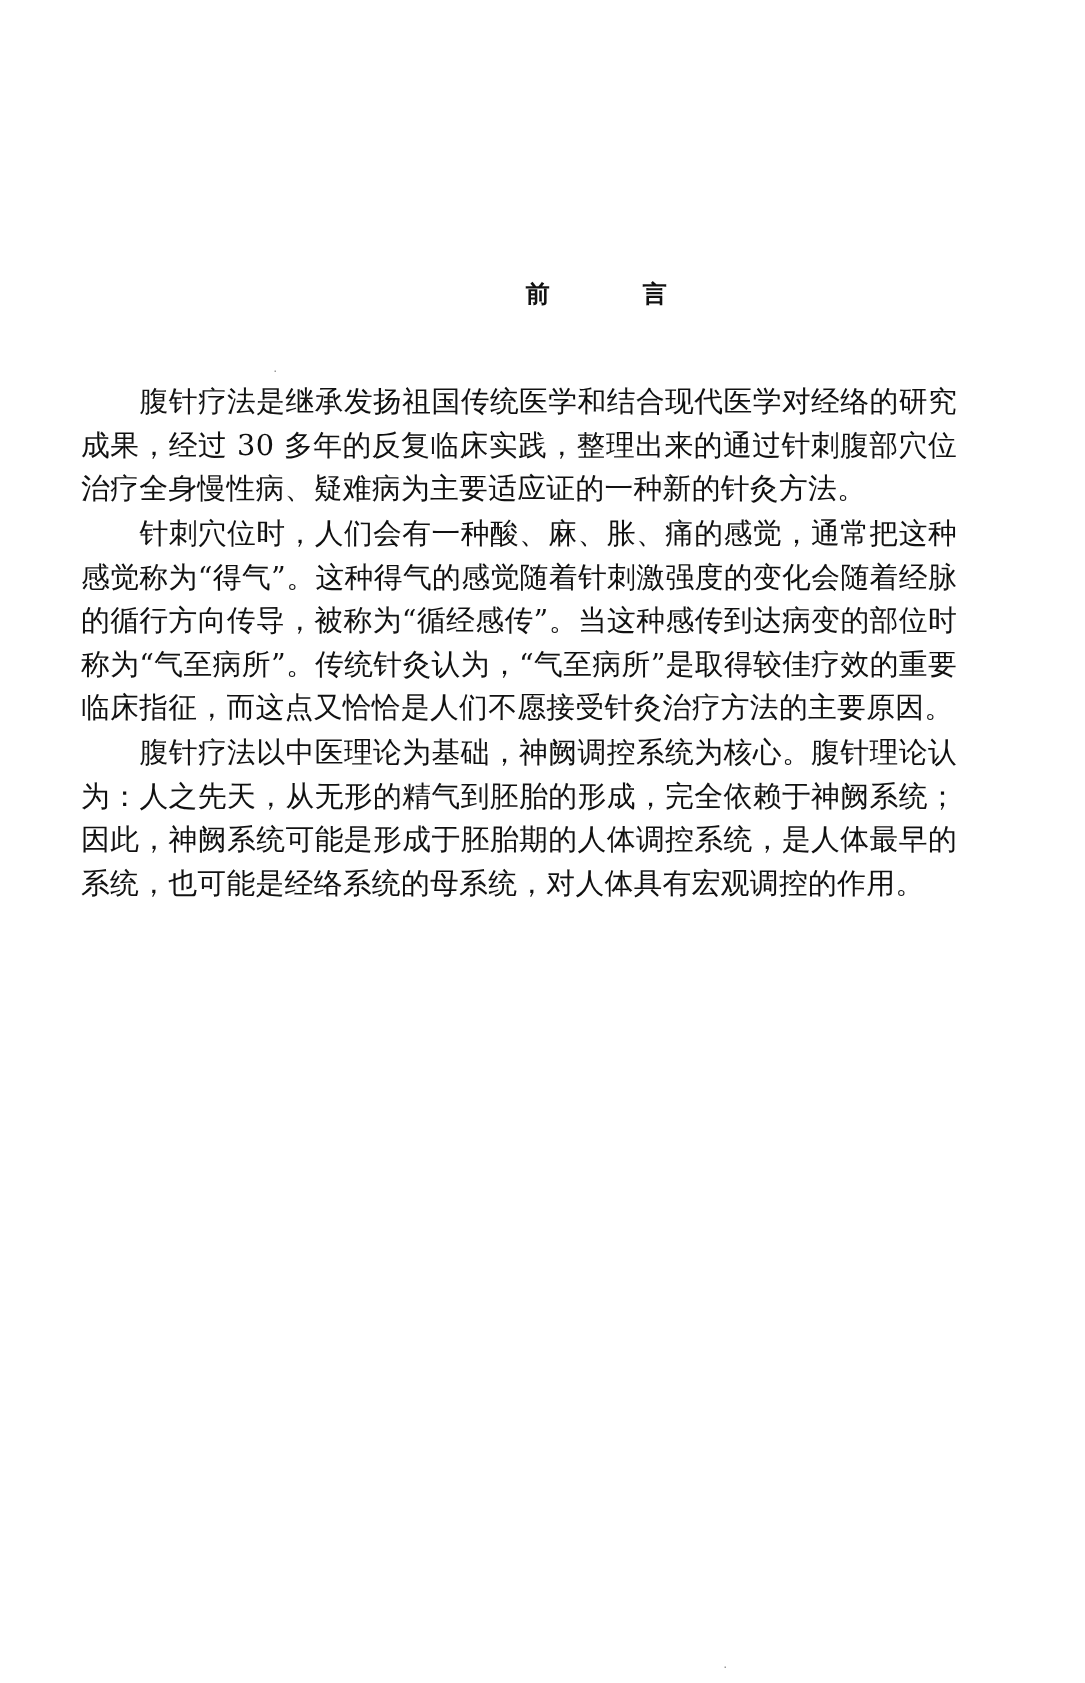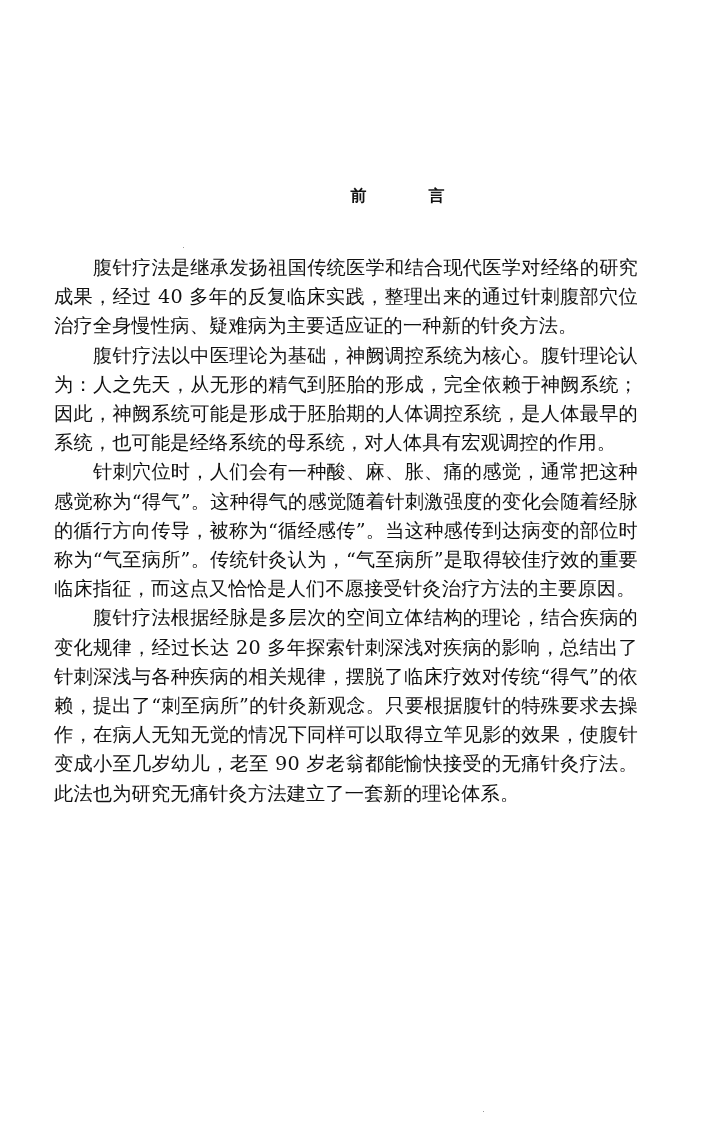--- a/index.html
+++ b/index.html
@@ -27,7 +27,7 @@
   <div class="dot" style="left:183px;top:247px;"></div>
 
   <div class="body">
-    <p class="para">腹针疗法是继承发扬祖国传统医学和结合现代医学对经络的研究成果，经过 40 多年的反复临床实践，整理出来的通过针刺腹部穴位治疗全身慢性病、疑难病为主要适应证的一种新的针灸方法。</p>
+    <p class="para">腹针疗法是继承发扬祖国传统医学和结合现代医学对经络的研究成果，经过 30 多年的反复临床实践，整理出来的通过针刺腹部穴位治疗全身慢性病、疑难病为主要适应证的一种新的针灸方法。</p>
     <p class="para">腹针疗法以中医理论为基础，神阙调控系统为核心。腹针理论认为：人之先天，从无形的精气到胚胎的形成，完全依赖于神阙系统；因此，神阙系统可能是形成于胚胎期的人体调控系统，是人体最早的系统，也可能是经络系统的母系统，对人体具有宏观调控的作用。</p>
     <p class="para">针刺穴位时，人们会有一种酸、麻、胀、痛的感觉，通常把这种感觉称为“得气”。这种得气的感觉随着针刺激强度的变化会随着经脉的循行方向传导，被称为“循经感传”。当这种感传到达病变的部位时称为“气至病所”。传统针灸认为，“气至病所”是取得较佳疗效的重要临床指征，而这点又恰恰是人们不愿接受针灸治疗方法的主要原因。</p>
     <p class="para">腹针疗法根据经脉是多层次的空间立体结构的理论，结合疾病的变化规律，经过长达 20 多年探索针刺深浅对疾病的影响，总结出了针刺深浅与各种疾病的相关规律，摆脱了临床疗效对传统“得气”的依赖，提出了“刺至病所”的针灸新观念。只要根据腹针的特殊要求去操作，在病人无知无觉的情况下同样可以取得立竿见影的效果，使腹针变成小至几岁幼儿，老至 90 岁老翁都能愉快接受的无痛针灸疗法。此法也为研究无痛针灸方法建立了一套新的理论体系。</p>

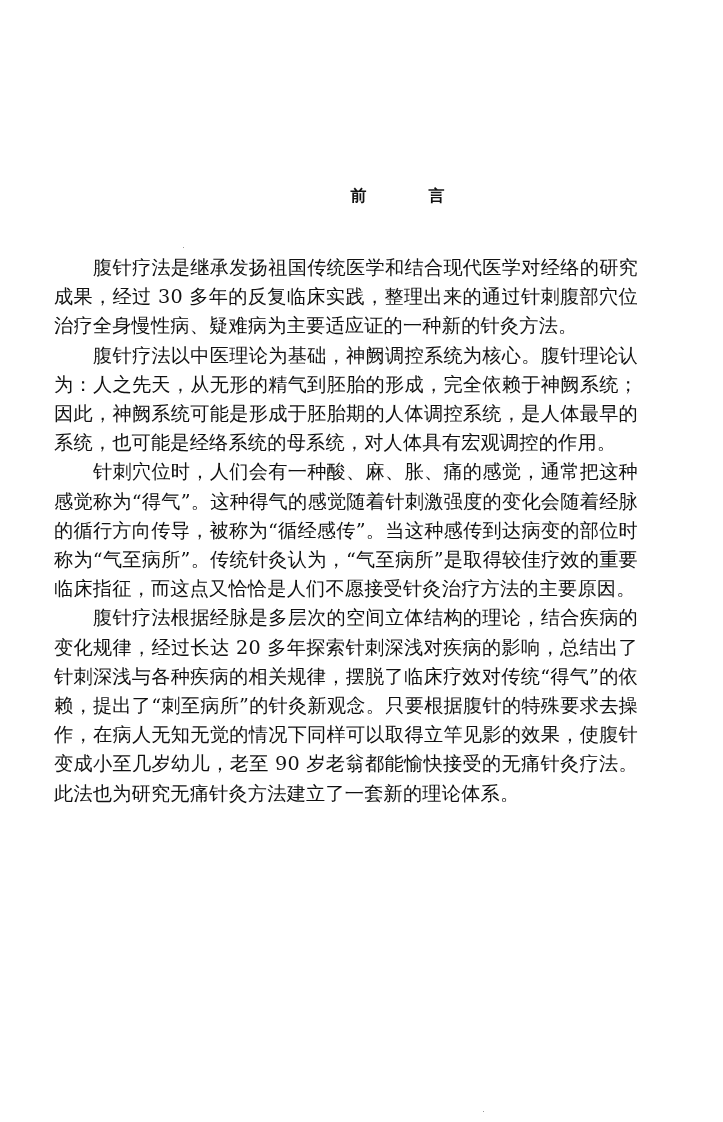--- a/index.html
+++ b/index.html
@@ -28,8 +28,8 @@
 
   <div class="body">
     <p class="para">腹针疗法是继承发扬祖国传统医学和结合现代医学对经络的研究成果，经过 30 多年的反复临床实践，整理出来的通过针刺腹部穴位治疗全身慢性病、疑难病为主要适应证的一种新的针灸方法。</p>
+    <p class="para">针刺穴位时，人们会有一种酸、麻、胀、痛的感觉，通常把这种感觉称为“得气”。这种得气的感觉随着针刺激强度的变化会随着经脉的循行方向传导，被称为“循经感传”。当这种感传到达病变的部位时称为“气至病所”。传统针灸认为，“气至病所”是取得较佳疗效的重要临床指征，而这点又恰恰是人们不愿接受针灸治疗方法的主要原因。</p>
     <p class="para">腹针疗法以中医理论为基础，神阙调控系统为核心。腹针理论认为：人之先天，从无形的精气到胚胎的形成，完全依赖于神阙系统；因此，神阙系统可能是形成于胚胎期的人体调控系统，是人体最早的系统，也可能是经络系统的母系统，对人体具有宏观调控的作用。</p>
-    <p class="para">针刺穴位时，人们会有一种酸、麻、胀、痛的感觉，通常把这种感觉称为“得气”。这种得气的感觉随着针刺激强度的变化会随着经脉的循行方向传导，被称为“循经感传”。当这种感传到达病变的部位时称为“气至病所”。传统针灸认为，“气至病所”是取得较佳疗效的重要临床指征，而这点又恰恰是人们不愿接受针灸治疗方法的主要原因。</p>
     <p class="para">腹针疗法根据经脉是多层次的空间立体结构的理论，结合疾病的变化规律，经过长达 20 多年探索针刺深浅对疾病的影响，总结出了针刺深浅与各种疾病的相关规律，摆脱了临床疗效对传统“得气”的依赖，提出了“刺至病所”的针灸新观念。只要根据腹针的特殊要求去操作，在病人无知无觉的情况下同样可以取得立竿见影的效果，使腹针变成小至几岁幼儿，老至 90 岁老翁都能愉快接受的无痛针灸疗法。此法也为研究无痛针灸方法建立了一套新的理论体系。</p>
   </div>
 

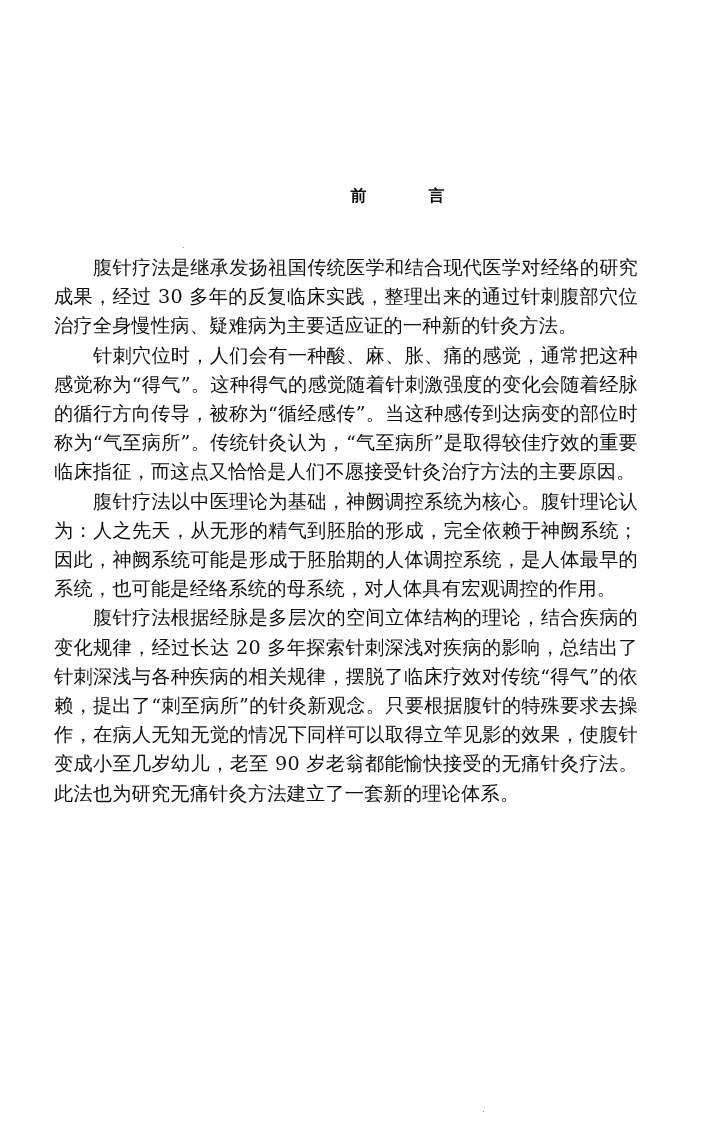--- a/index.html
+++ b/index.html
@@ -30,7 +30,6 @@
     <p class="para">腹针疗法是继承发扬祖国传统医学和结合现代医学对经络的研究成果，经过 30 多年的反复临床实践，整理出来的通过针刺腹部穴位治疗全身慢性病、疑难病为主要适应证的一种新的针灸方法。</p>
     <p class="para">针刺穴位时，人们会有一种酸、麻、胀、痛的感觉，通常把这种感觉称为“得气”。这种得气的感觉随着针刺激强度的变化会随着经脉的循行方向传导，被称为“循经感传”。当这种感传到达病变的部位时称为“气至病所”。传统针灸认为，“气至病所”是取得较佳疗效的重要临床指征，而这点又恰恰是人们不愿接受针灸治疗方法的主要原因。</p>
     <p class="para">腹针疗法以中医理论为基础，神阙调控系统为核心。腹针理论认为：人之先天，从无形的精气到胚胎的形成，完全依赖于神阙系统；因此，神阙系统可能是形成于胚胎期的人体调控系统，是人体最早的系统，也可能是经络系统的母系统，对人体具有宏观调控的作用。</p>
-    <p class="para">腹针疗法根据经脉是多层次的空间立体结构的理论，结合疾病的变化规律，经过长达 20 多年探索针刺深浅对疾病的影响，总结出了针刺深浅与各种疾病的相关规律，摆脱了临床疗效对传统“得气”的依赖，提出了“刺至病所”的针灸新观念。只要根据腹针的特殊要求去操作，在病人无知无觉的情况下同样可以取得立竿见影的效果，使腹针变成小至几岁幼儿，老至 90 岁老翁都能愉快接受的无痛针灸疗法。此法也为研究无痛针灸方法建立了一套新的理论体系。</p>
   </div>
 
   <div class="dot" style="left:483px;top:1111px;"></div>

